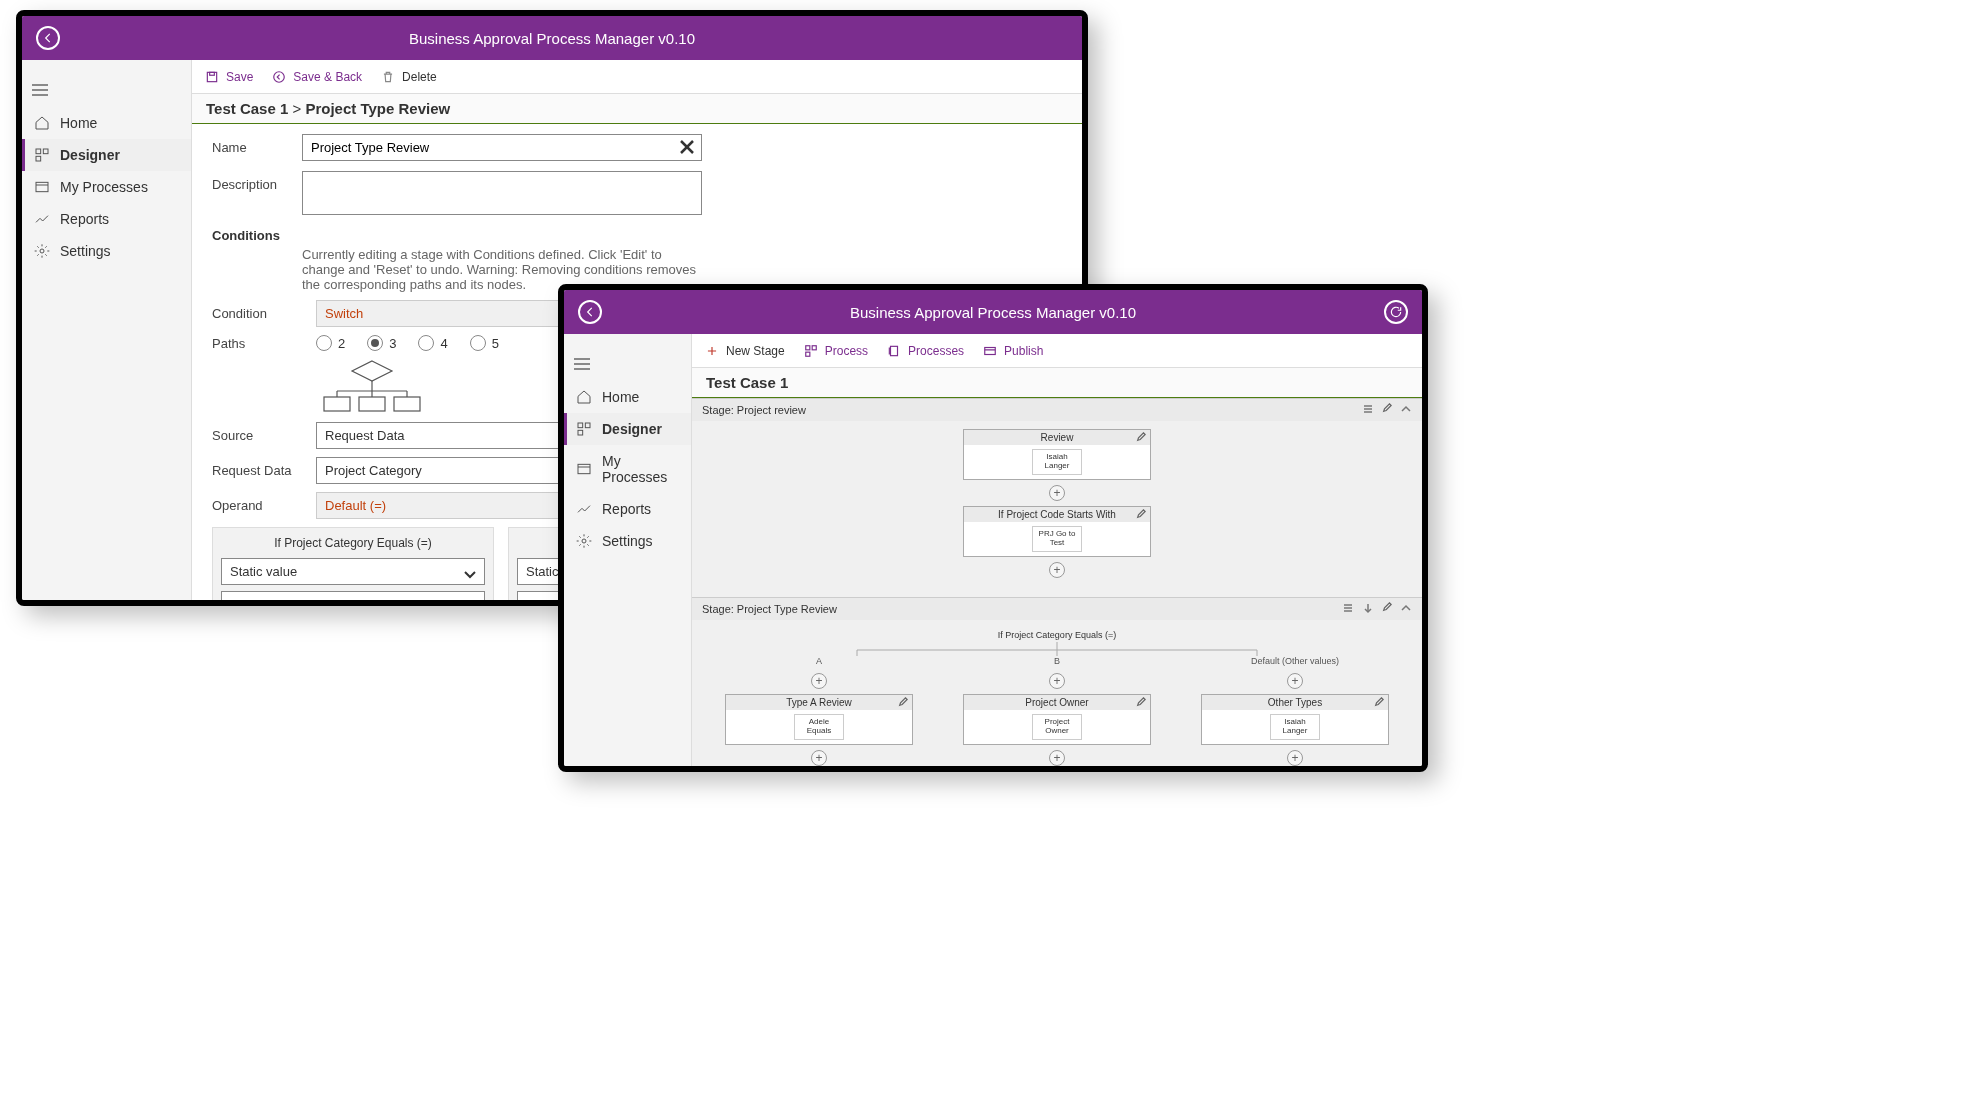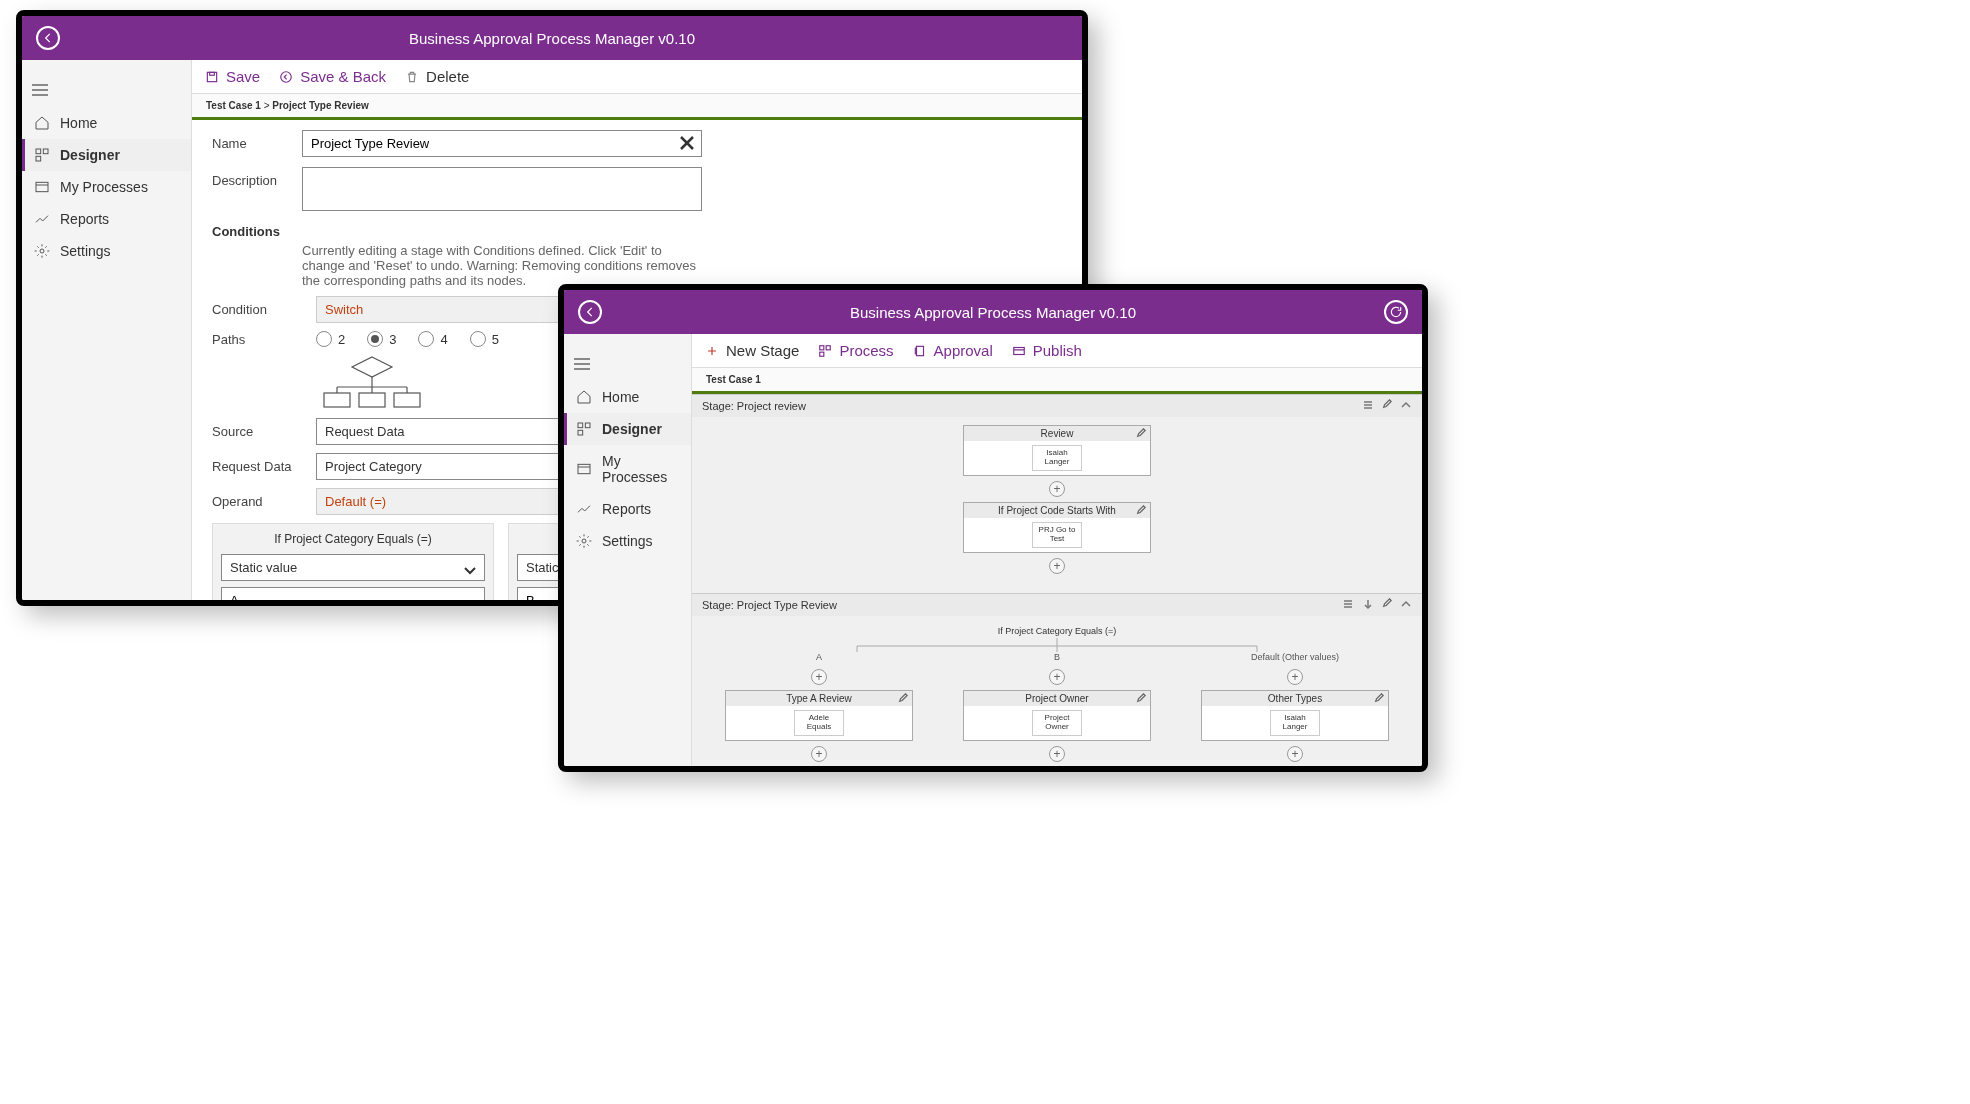--- a/index.html
+++ b/index.html
@@ -88,7 +88,7 @@
   align-items: center;
   gap: 6px;
   cursor: pointer;
-  font-size: 15px;
+  font-size: 12px;
 }
 .tool-btn.primary { color: #7b2d8e; }
 .tool-icon { width: 16px; height: 16px; display: flex; align-items: center; justify-content: center; }

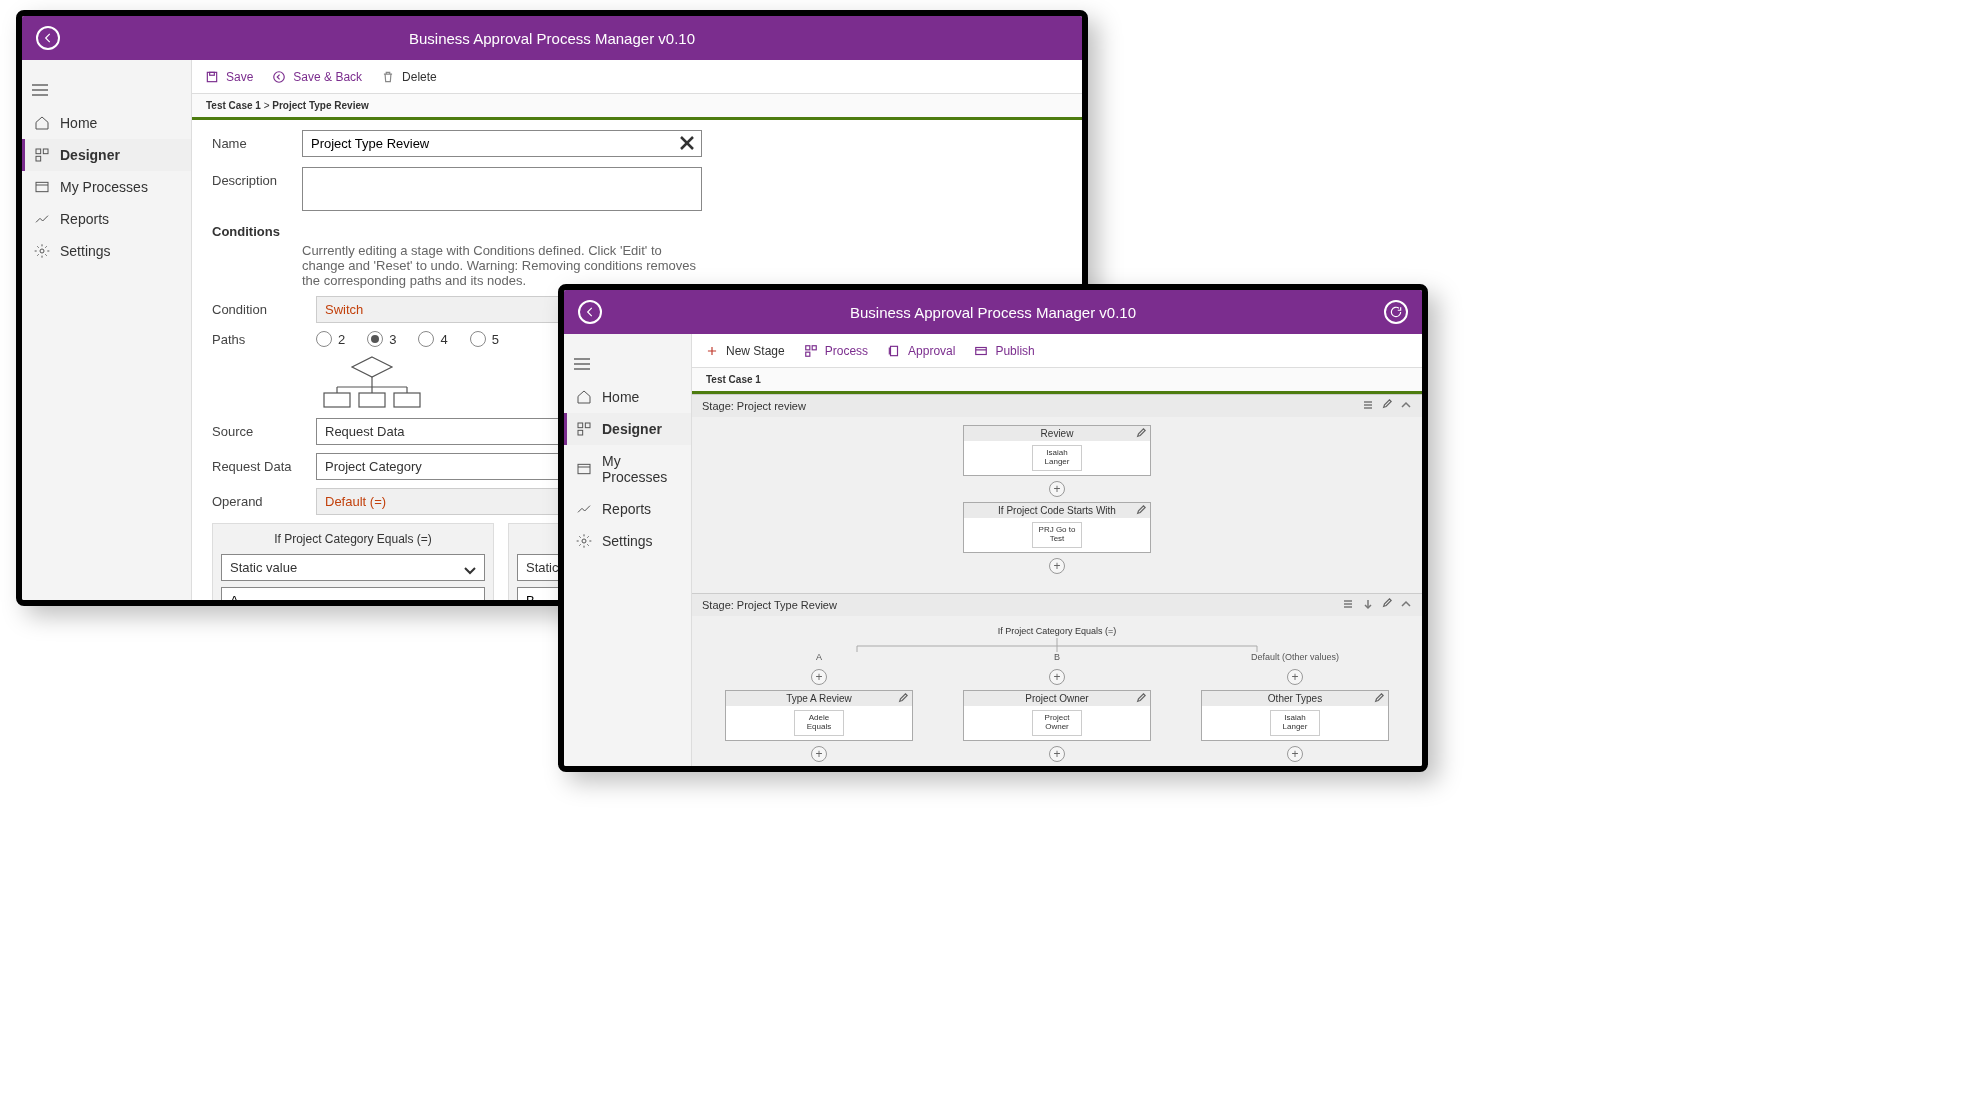--- a/index.html
+++ b/index.html
@@ -96,9 +96,9 @@
 
 .breadcrumb {
   padding: 6px 14px;
-  font-size: 10px;
+  font-size: 15px;
   background: #fafafa;
-  border-bottom: 3px solid #4d7c0f;
+  border-bottom: 1px solid #4d7c0f;
 }
 .breadcrumb b { font-weight: 600; }
 

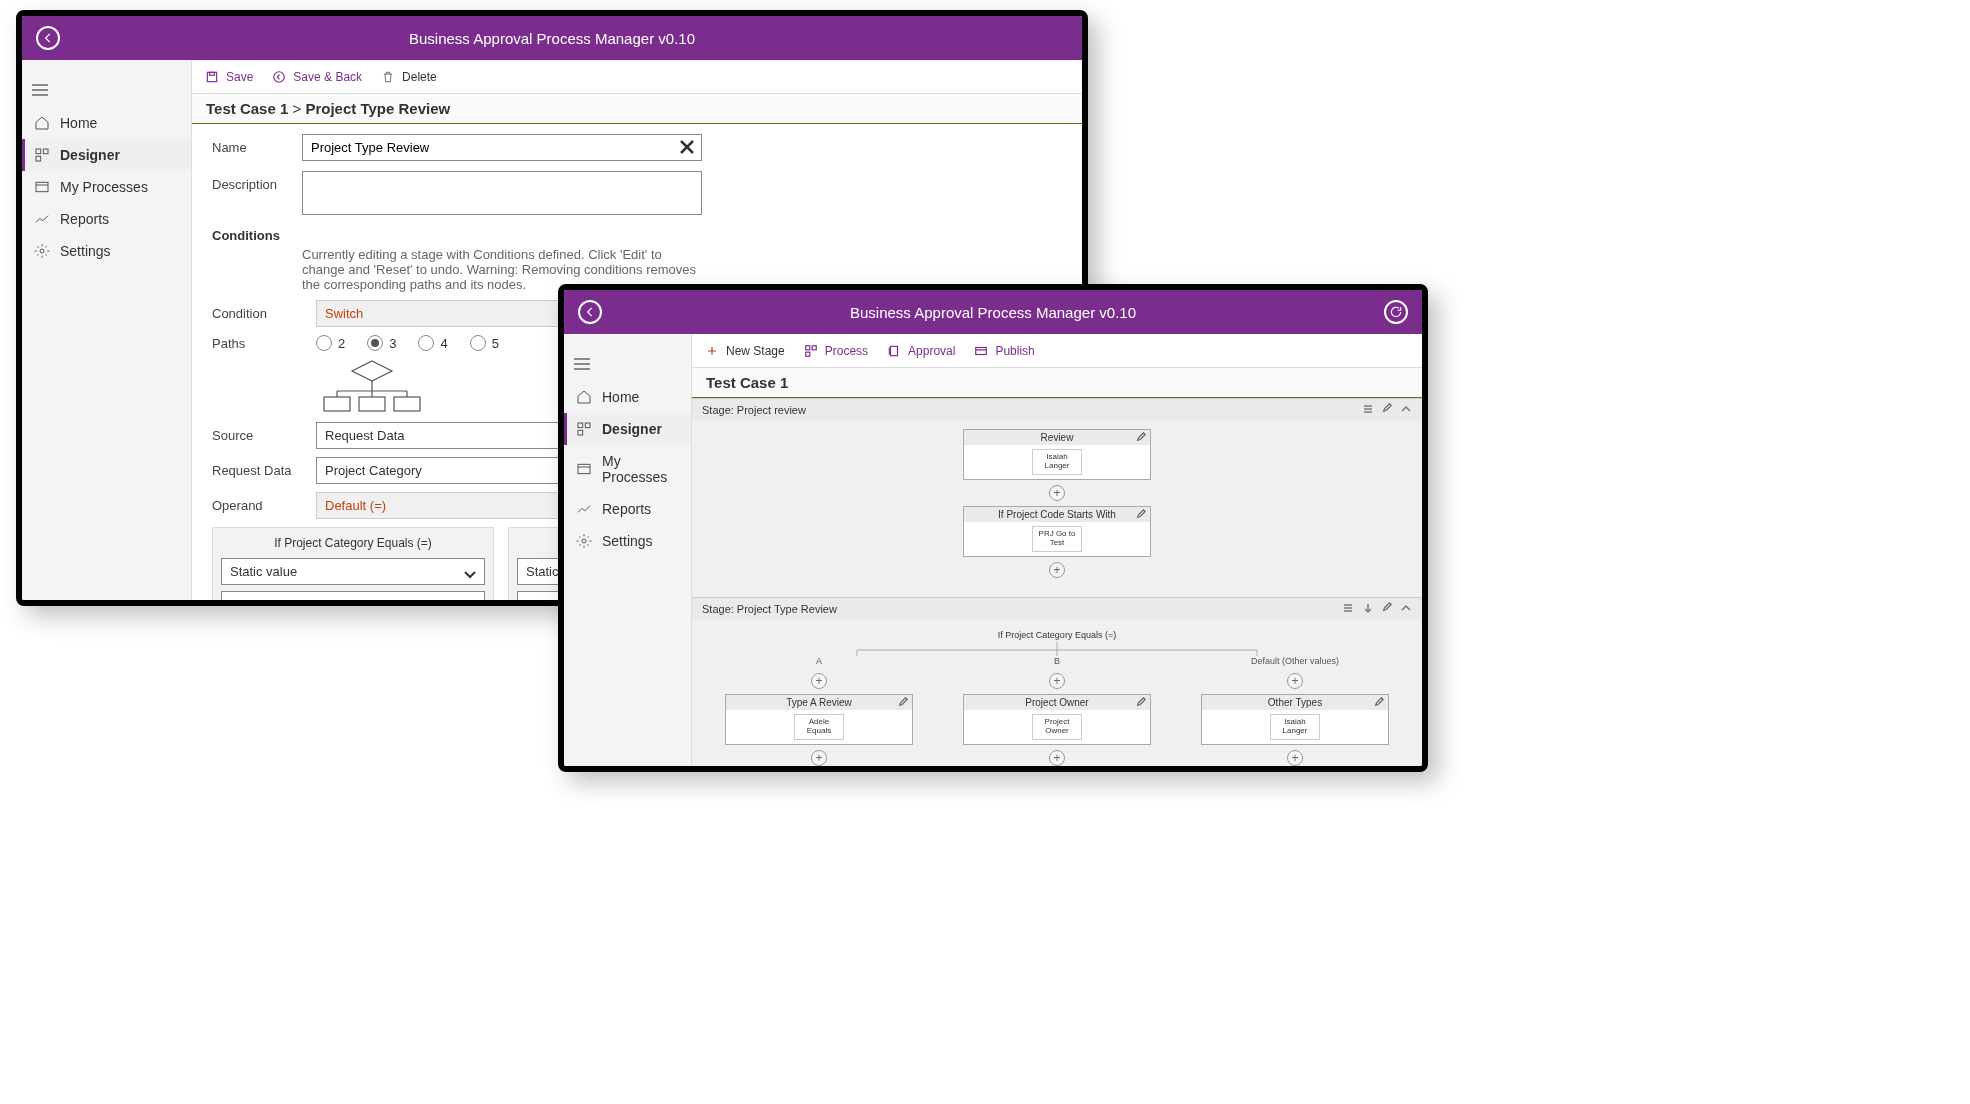--- a/index.html
+++ b/index.html
@@ -594,7 +594,7 @@
                 <line x1="4" y1="6" x2="4" y2="18"></line>
               </svg>
             </span>
-          <span>Approval</span>
+          <span>Processes</span>
         </div>
         <div class="tool-btn primary">
           <span class="tool-icon">

